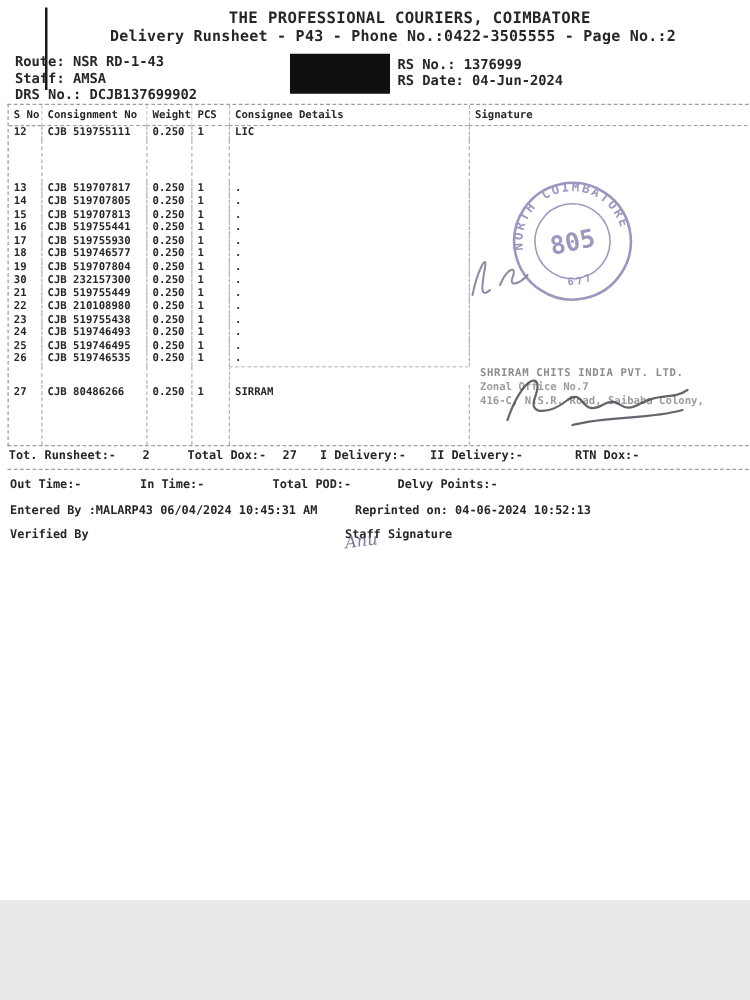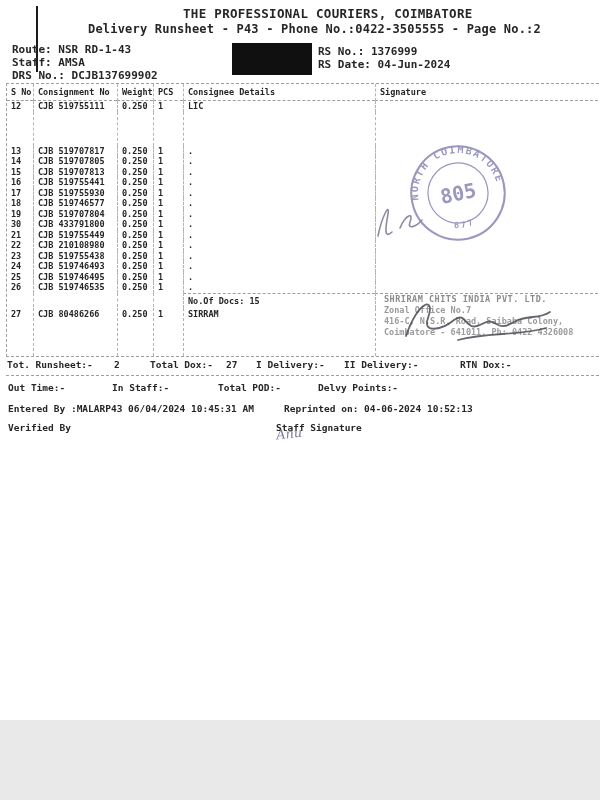--- a/index.html
+++ b/index.html
@@ -141,7 +141,7 @@
         </div>
         <div class="trow">
           <div class="tcell c0">30</div>
-          <div class="tcell c1">CJB 433791800</div>
+          <div class="tcell c1">CJB 232157300</div>
           <div class="tcell c2">0.250</div>
           <div class="tcell c3">1</div>
           <div class="tcell c4">.</div>

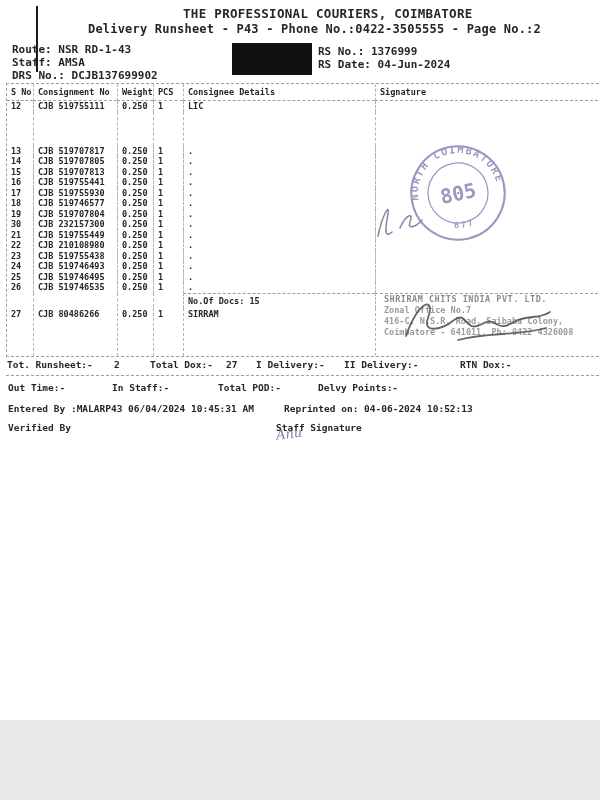--- a/index.html
+++ b/index.html
@@ -200,7 +200,6 @@
           <div class="tcell c1"></div>
           <div class="tcell c2"></div>
           <div class="tcell c3"></div>
-          <div class="tcell c4">No.Of Docs: 15</div>
           <div class="tcell c5"></div>
         </div>
         <div class="trow tall">

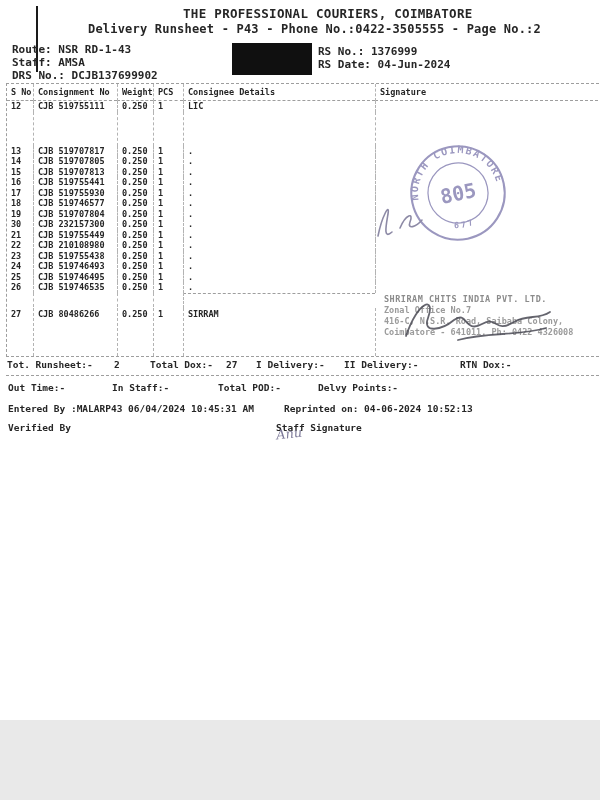--- a/index.html
+++ b/index.html
@@ -237,7 +237,6 @@
     <div class="cname">SHRIRAM CHITS INDIA PVT. LTD.</div>
     <div>Zonal Office No.7</div>
     <div>416-C, N.S.R. Road, Saibaba Colony,</div>
-    <div>Coimbatore - 641011. Ph: 0422 4326008</div>
   </div>
 
   <svg class="scr2" viewBox="0 0 162 64">

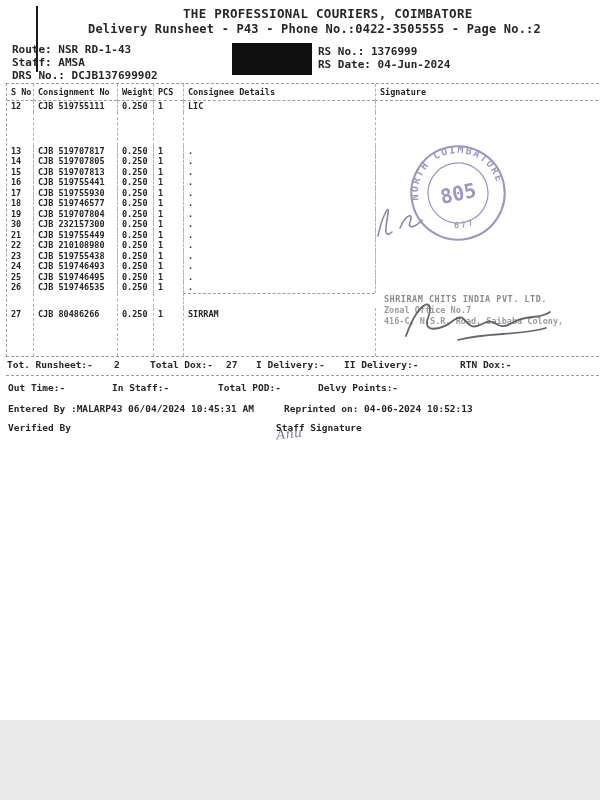--- a/index.html
+++ b/index.html
@@ -254,7 +254,7 @@
   <div class="dashline" style="top:375px;"></div>
 
   <div class="abs foot" style="left:8px;top:382px;">Out Time:-</div>
-  <div class="abs foot" style="left:112px;top:382px;">In Staff:-</div>
+  <div class="abs foot" style="left:112px;top:382px;">In Time:-</div>
   <div class="abs foot" style="left:218px;top:382px;">Total POD:-</div>
   <div class="abs foot" style="left:318px;top:382px;">Delvy Points:-</div>
 

